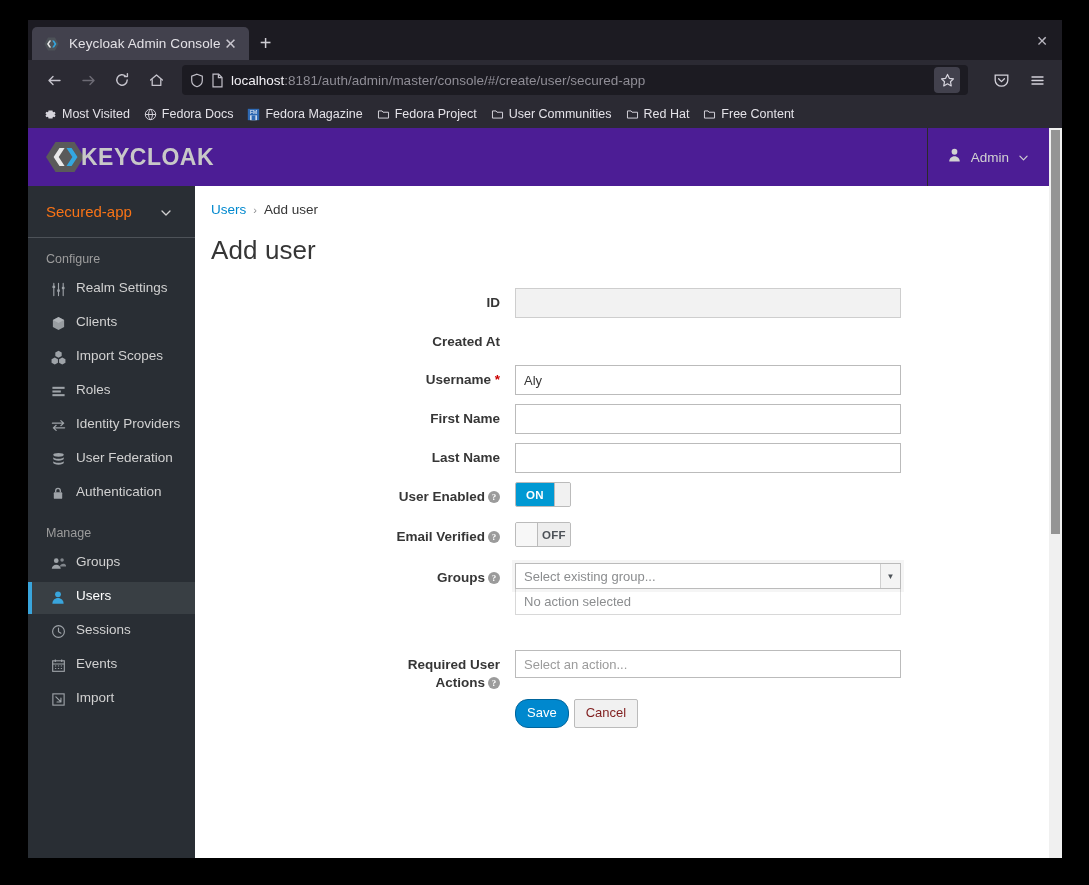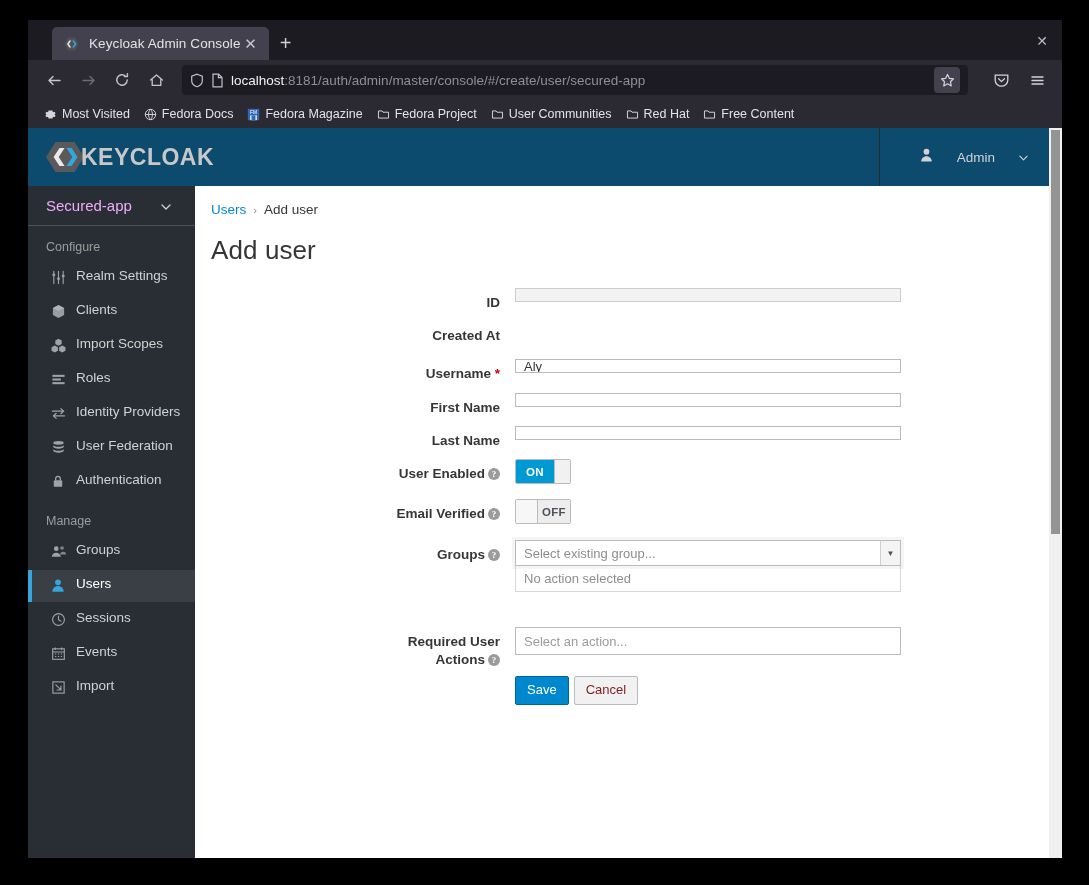--- a/index.html
+++ b/index.html
@@ -25,7 +25,7 @@
     background: #1c1b22;
     display: flex;
     align-items: flex-end;
-    padding-left: 24px;
+    padding-left: 4px;
     position: relative;
   }
   .tab {

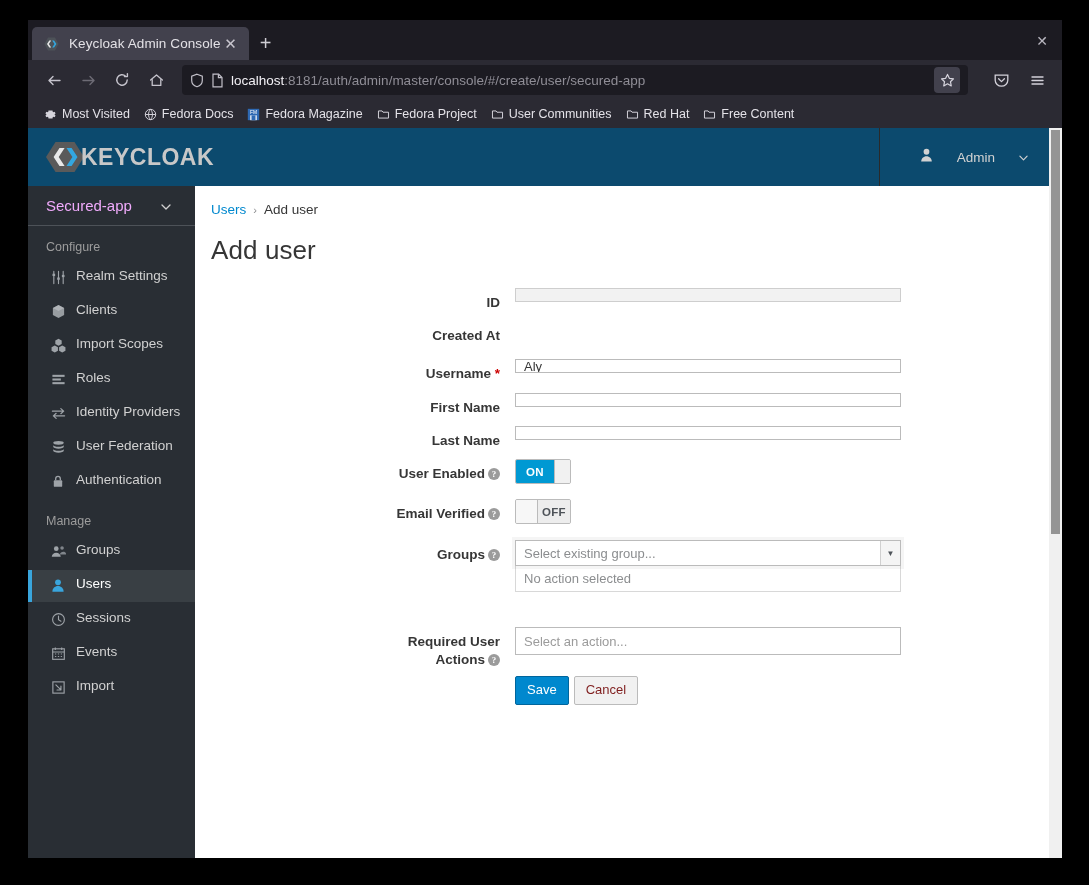--- a/index.html
+++ b/index.html
@@ -145,7 +145,7 @@
   
   #masthead {
     height: 58px;
-    background: #0c4a6e;
+    background: #4c1d95;
     display: flex;
     align-items: center;
     padding-left: 18px;

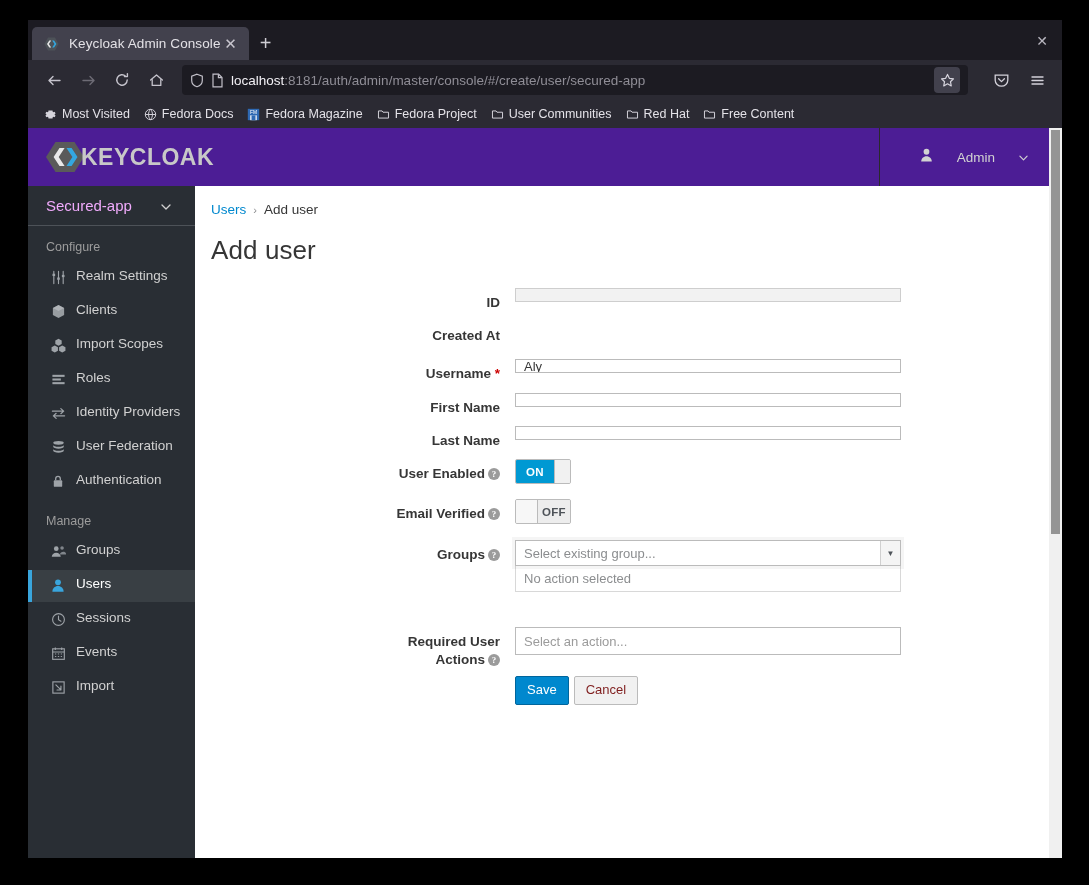--- a/index.html
+++ b/index.html
@@ -164,8 +164,8 @@
     right: 34px; top: 0;
     height: 58px;
     display: flex; align-items: center;
-    gap: 24px;
-    padding-left: 40px;
+    gap: 10px;
+    padding-left: 20px;
     border-left: 1px solid #2a2a2a;
   }
   #admin-label { color: #d2d2d2; font-size: 13.5px; }

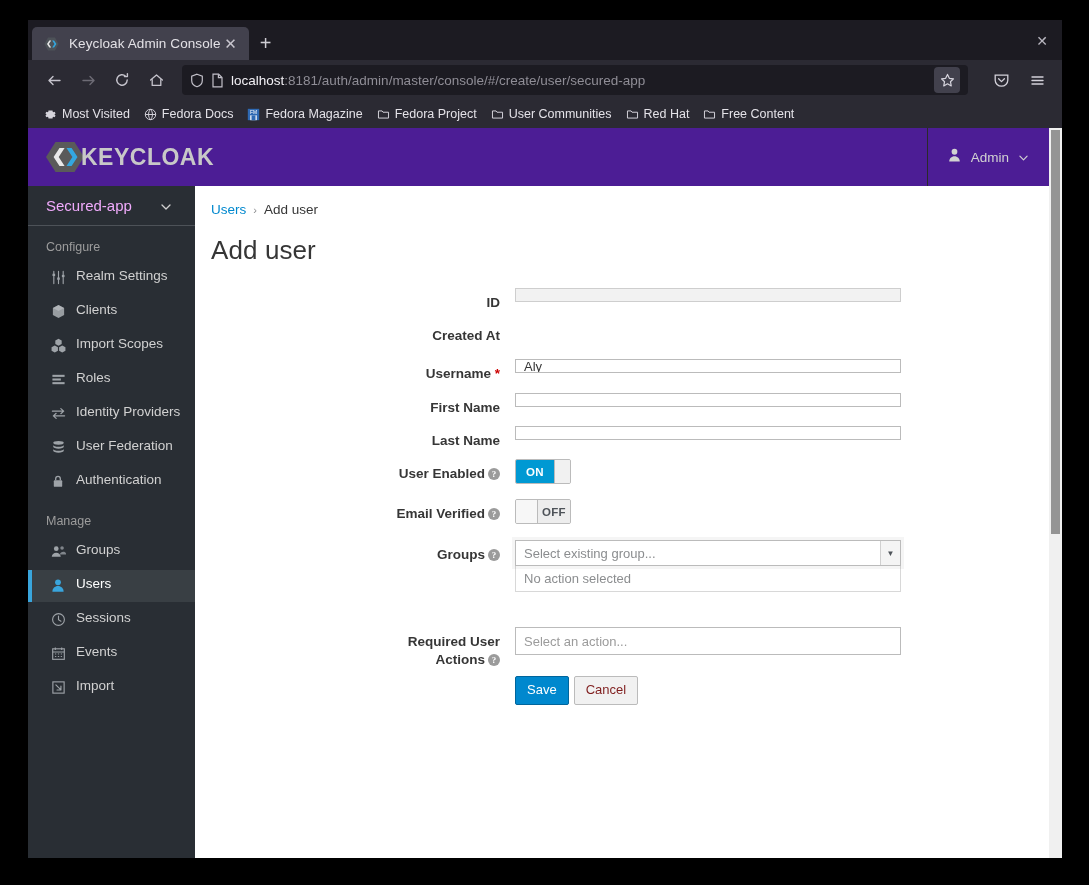--- a/index.html
+++ b/index.html
@@ -182,13 +182,13 @@
     overflow: hidden;
   }
   #realm-selector {
-    height: 40px;
+    height: 52px;
     display: flex;
     align-items: center;
     justify-content: space-between;
     padding: 0 24px 0 18px;
     border-bottom: 1px solid #4d5258;
-    color: #f0abfc;
+    color: #f97316;
     font-size: 15px;
   }
   #realm-caret { font-size: 11px; color: #d1d1d1; }

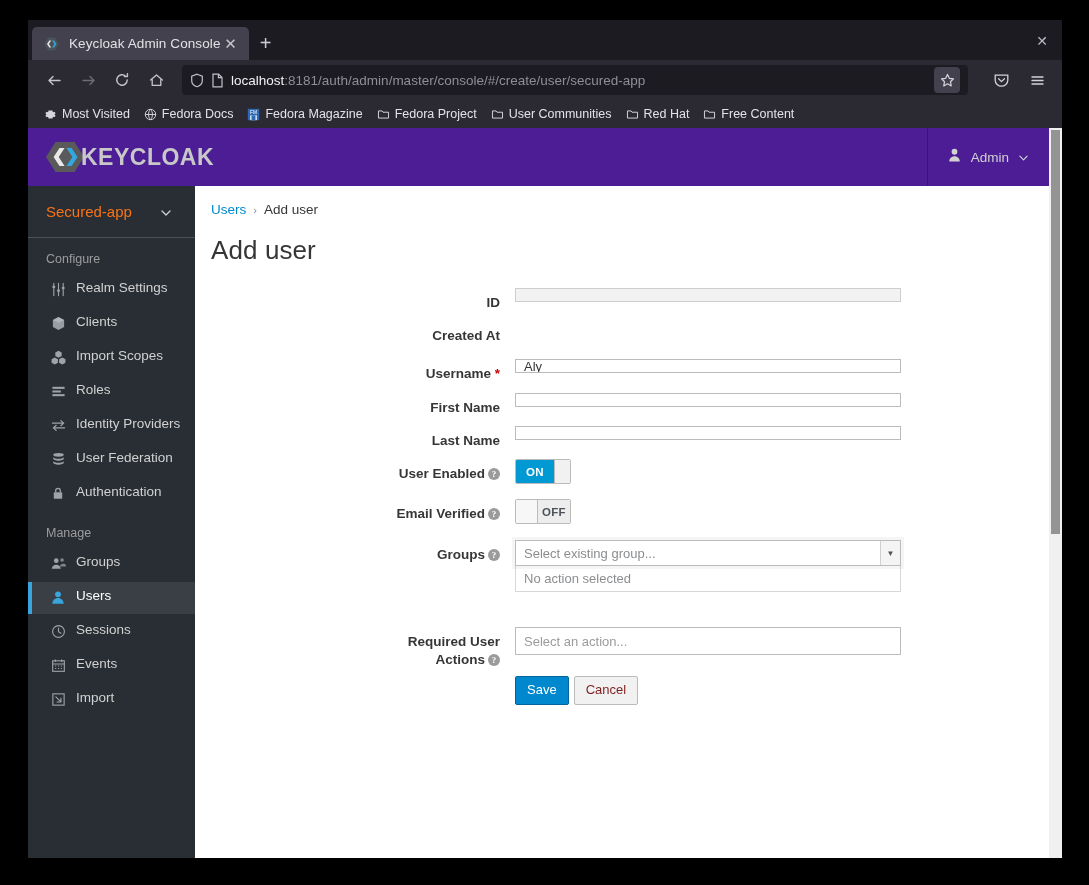--- a/index.html
+++ b/index.html
@@ -287,7 +287,7 @@
   }
   .form-control {
     width: 386px;
-    height: 14px;
+    height: 30px;
     border: 1px solid #bbb;
     background: #fff;
     font-size: 13px;

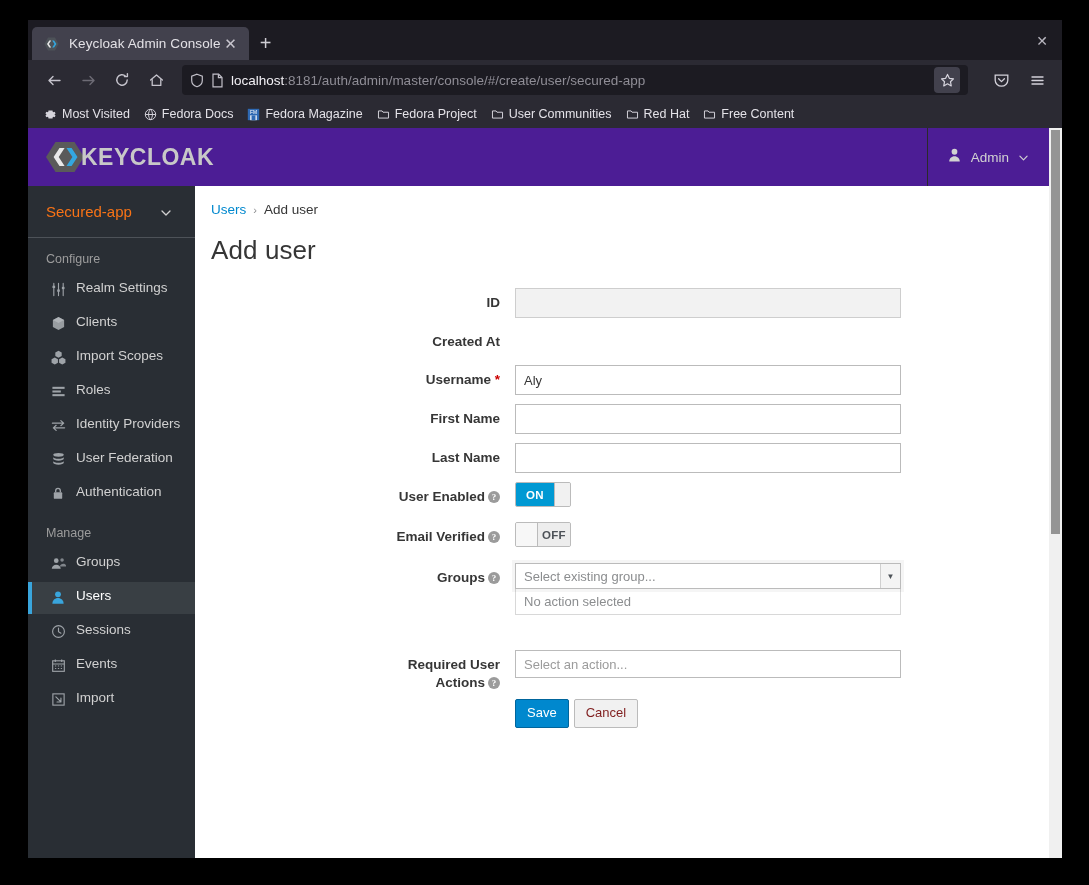--- a/index.html
+++ b/index.html
@@ -381,7 +381,7 @@
     font-family: "Liberation Sans", sans-serif;
     line-height: 1.35;
   }
-  .btn-primary { background: #0088ce; border-color: #00659c; color: #fff; }
+  .btn-primary { background: #0088ce; border-color: #00659c; color: #fff; border-radius: 13px; }
   .btn-default { background: #f1f1f1; border-color: #bbb; color: #7f1d1d; text-align: center; }
   #form-actions { display: flex; gap: 5px; margin-top: 21px; }
 

